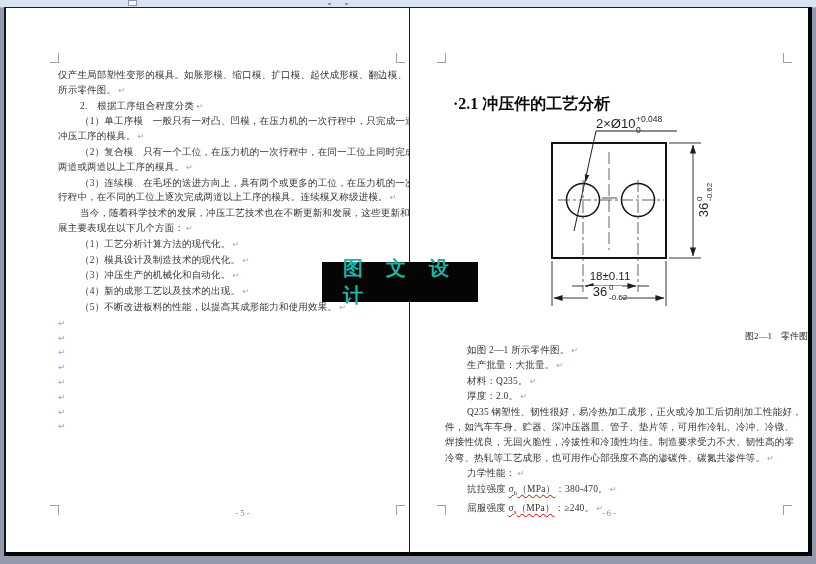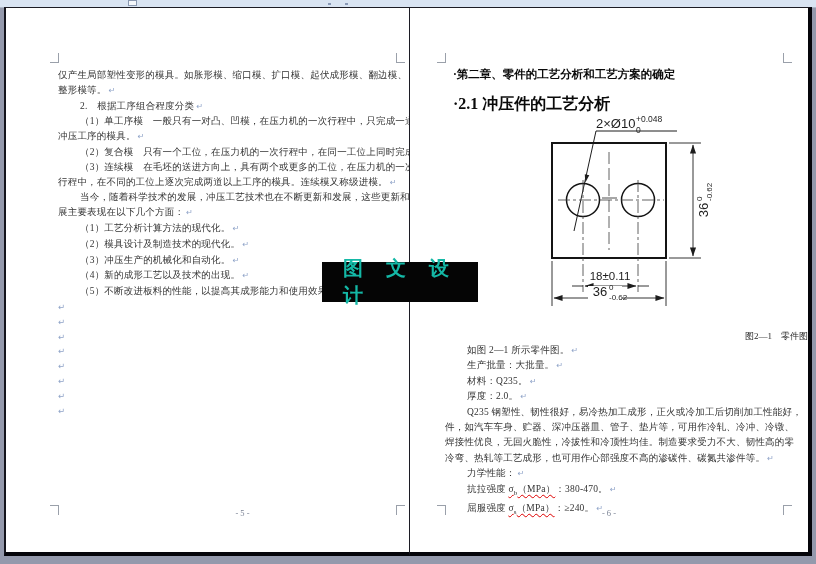--- a/index.html
+++ b/index.html
@@ -101,7 +101,6 @@
     <div class="cm bl"></div>
     <div class="cm br"></div>
 
-    <div class="h1">·第二章、零件的工艺分析和工艺方案的确定</div>
     <div class="h2">·2.1 冲压件的工艺分析</div>
 
     <svg class="fig" width="270" height="225" viewBox="0 0 270 225">

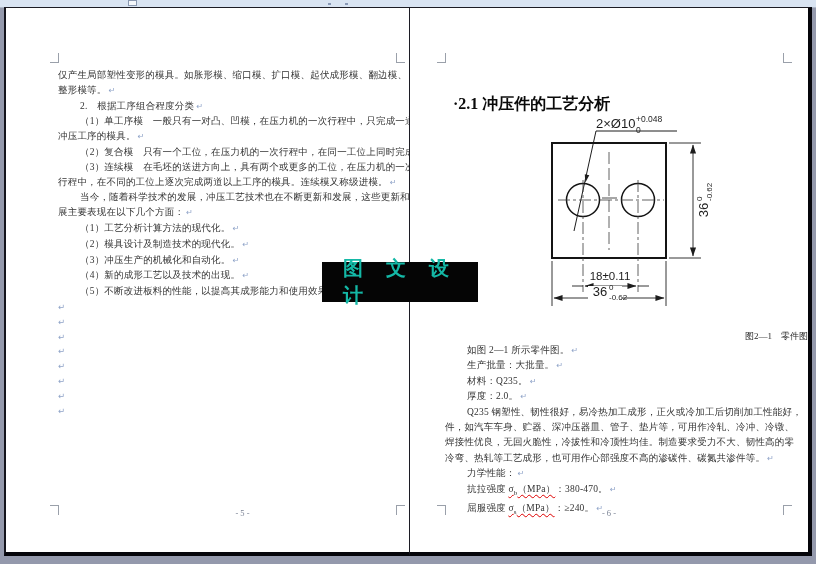--- a/index.html
+++ b/index.html
@@ -68,7 +68,7 @@
 
     <div class="text-block">
       <div class="ln">仅产生局部塑性变形的模具。如胀形模、缩口模、扩口模、起伏成形模、翻边模、</div>
-      <div class="ln pe">整形模等。</div>
+      <div class="ln pe">所示零件图。</div>
       <div class="ln ind pe">2.　根据工序组合程度分类</div>
       <div class="ln ind">（1）单工序模　一般只有一对凸、凹模，在压力机的一次行程中，只完成一道</div>
       <div class="ln pe">冲压工序的模具。</div>

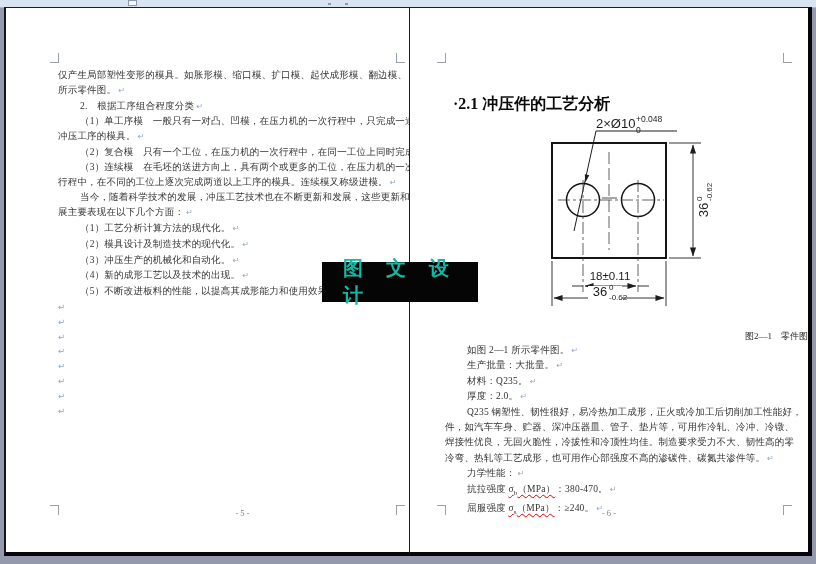--- a/index.html
+++ b/index.html
@@ -73,6 +73,7 @@
       <div class="ln ind">（1）单工序模　一般只有一对凸、凹模，在压力机的一次行程中，只完成一道</div>
       <div class="ln pe">冲压工序的模具。</div>
       <div class="ln ind">（2）复合模　只有一个工位，在压力机的一次行程中，在同一工位上同时完成</div>
+      <div class="ln pe">两道或两道以上工序的模具。</div>
       <div class="ln ind">（3）连续模　在毛坯的送进方向上，具有两个或更多的工位，在压力机的一次</div>
       <div class="ln pe">行程中，在不同的工位上逐次完成两道以上工序的模具。连续模又称级进模。</div>
       <div class="ln ind">当今，随着科学技术的发展，冲压工艺技术也在不断更新和发展，这些更新和发</div>

